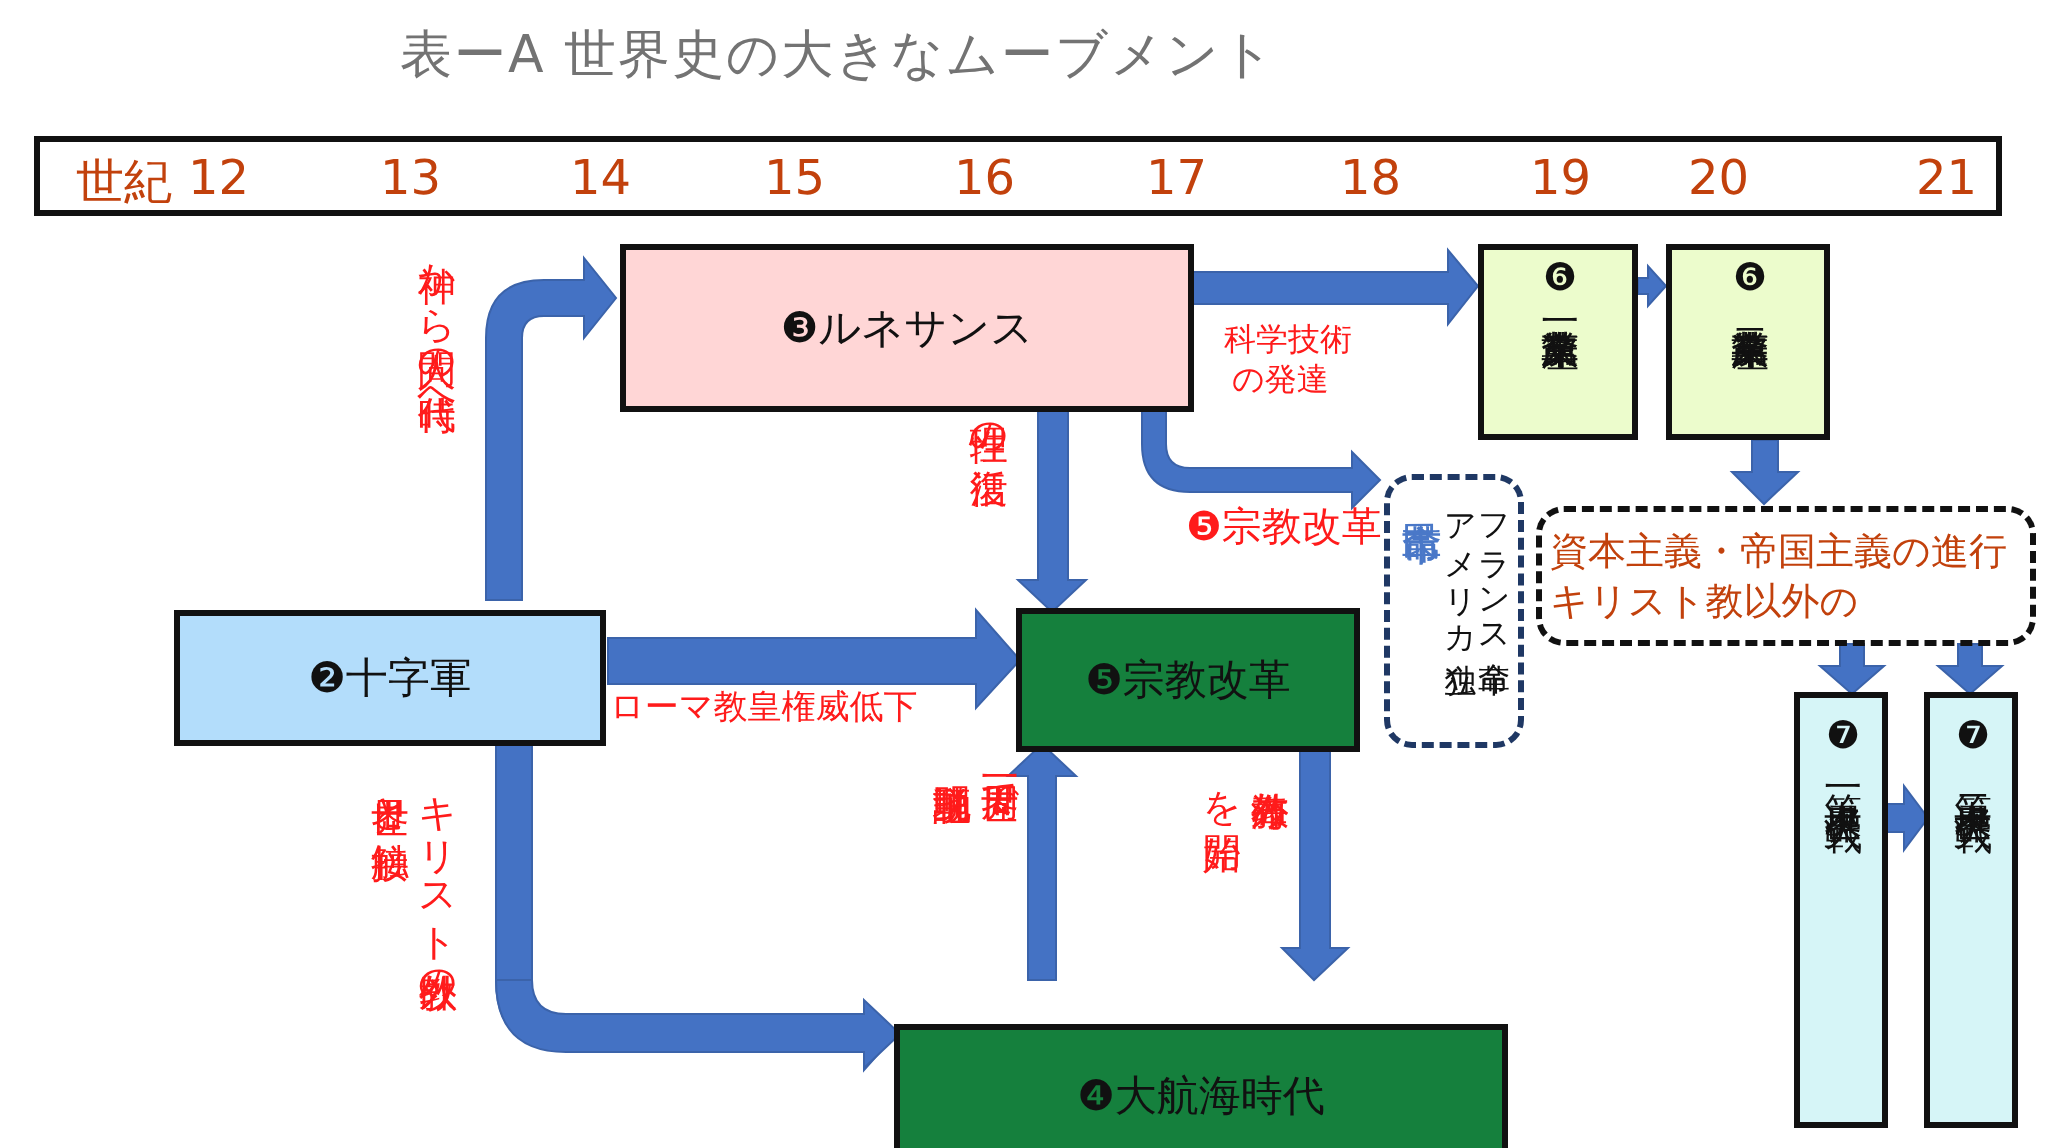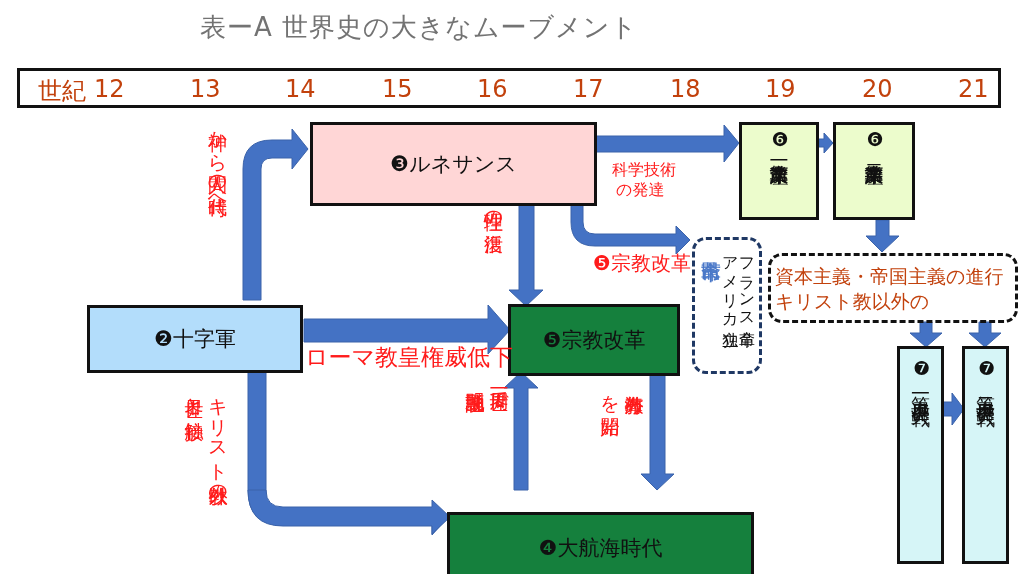--- a/index.html
+++ b/index.html
@@ -34,7 +34,7 @@
     <span class="tl-label" style="left:553px">17</span>
     <span class="tl-label" style="left:650px">18</span>
     <span class="tl-label" style="left:745px">19</span>
-    <span class="tl-label" style="left:842px">20</span>
+    <span class="tl-label" style="left:824px">20</span>
     <span class="tl-label" style="left:938px">21</span>
   </div>
 

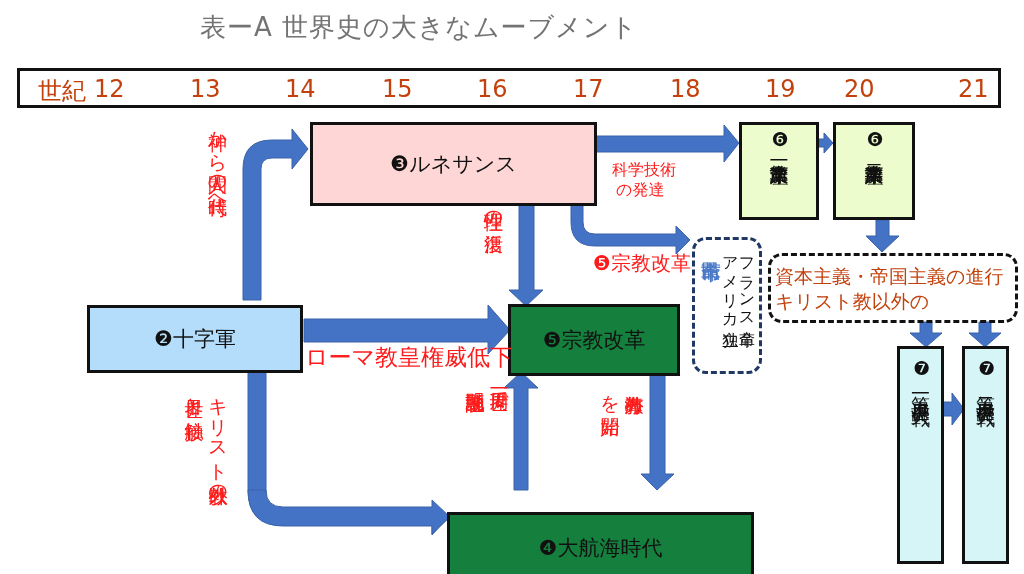--- a/index.html
+++ b/index.html
@@ -124,7 +124,7 @@
     <div style="padding-left:4px">の発達</div>
   </div>
   <span class="red" style="left:593px;top:253px;font-size:20px">❺宗教改革</span>
-  <span class="red" style="left:305px;top:346px;font-size:23px">ローマ教皇権威低下</span>
+  <span class="red" style="left:305px;top:346px;font-size:17px">ローマ教皇権威低下</span>
   <div class="red" style="left:184px;top:385px;display:flex;flex-direction:row-reverse;gap:4px">
     <span class="vtext">キリスト教以外の</span>
     <span class="vtext">世界と接触</span>

